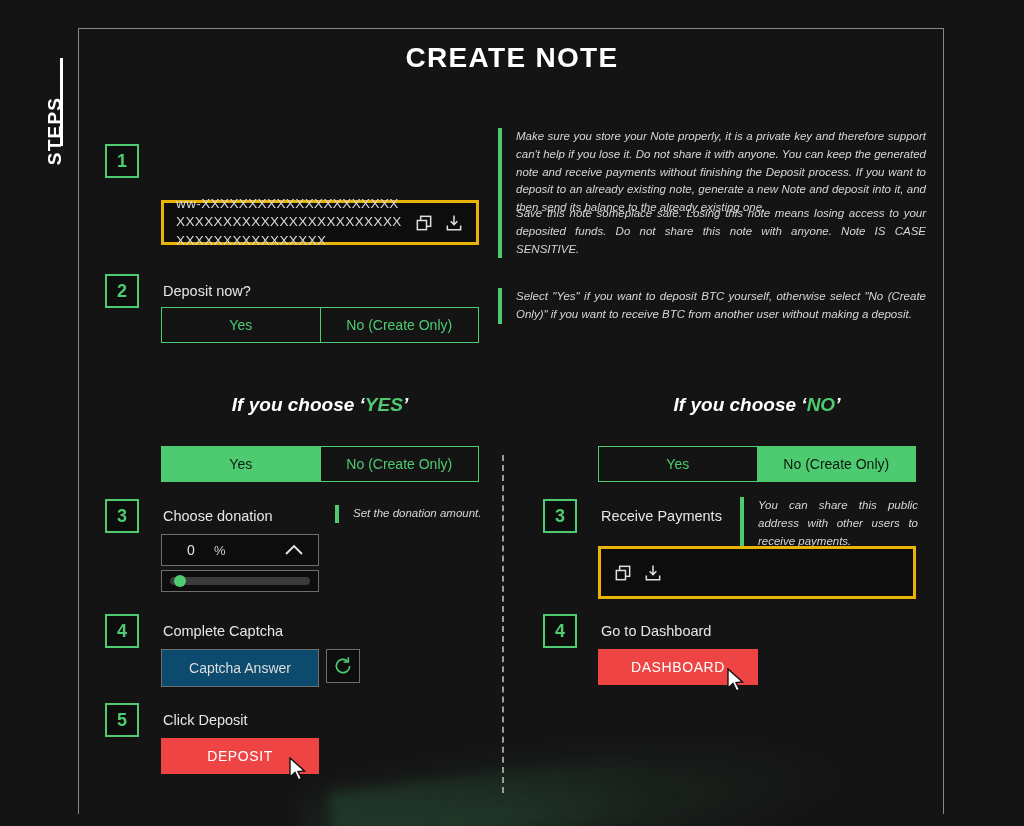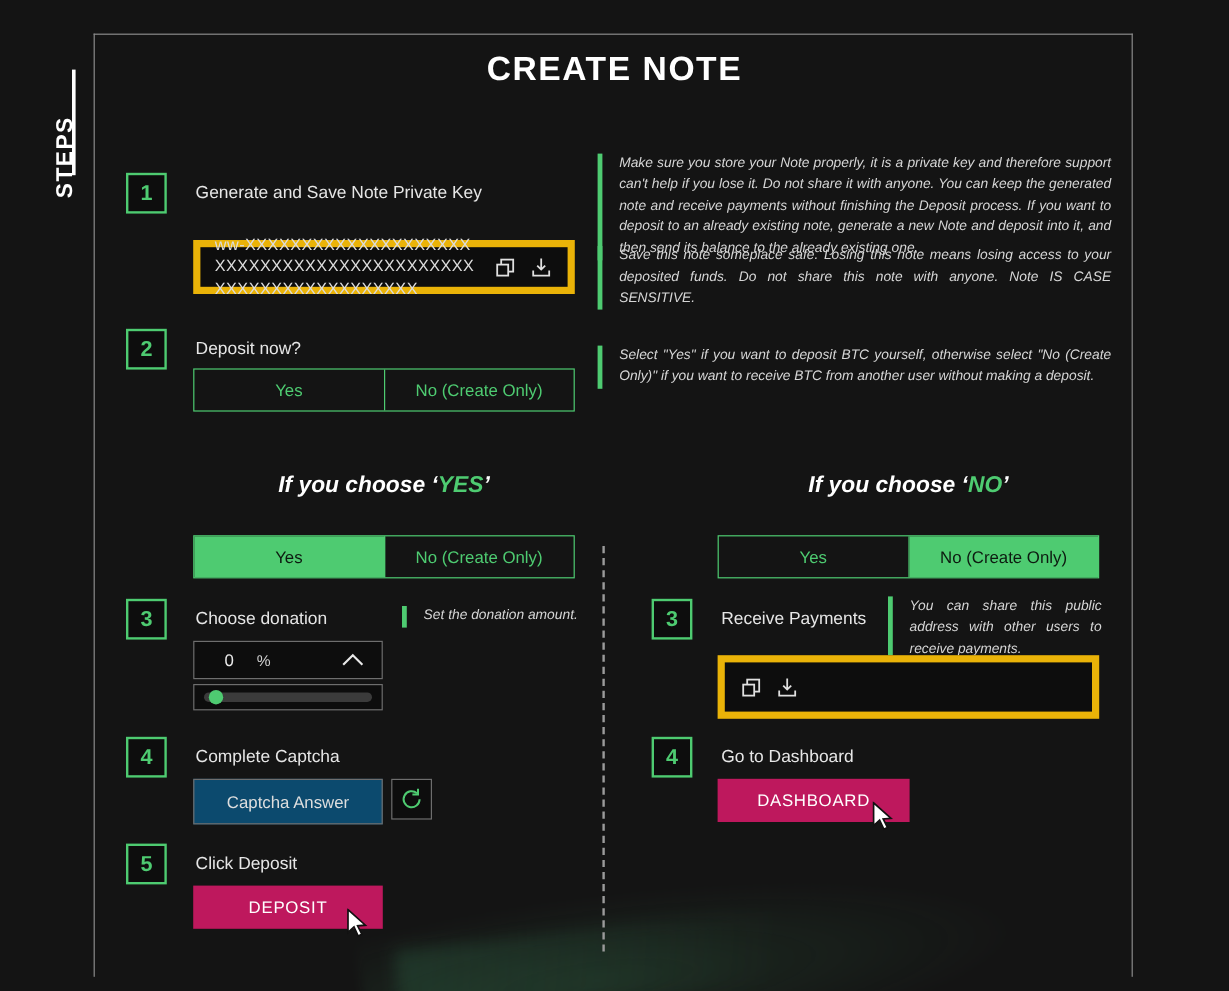--- a/index.html
+++ b/index.html
@@ -183,7 +183,6 @@
 
 <div class="abs steprow" style="left:105px;top:144px;">
   <div class="stepbox">1</div>
-  <div class="steplabel">Generate and Save Note Private Key</div>
 </div>
 
 <div class="abs notebox" style="left:161px;top:200px;width:318px;height:45px;">

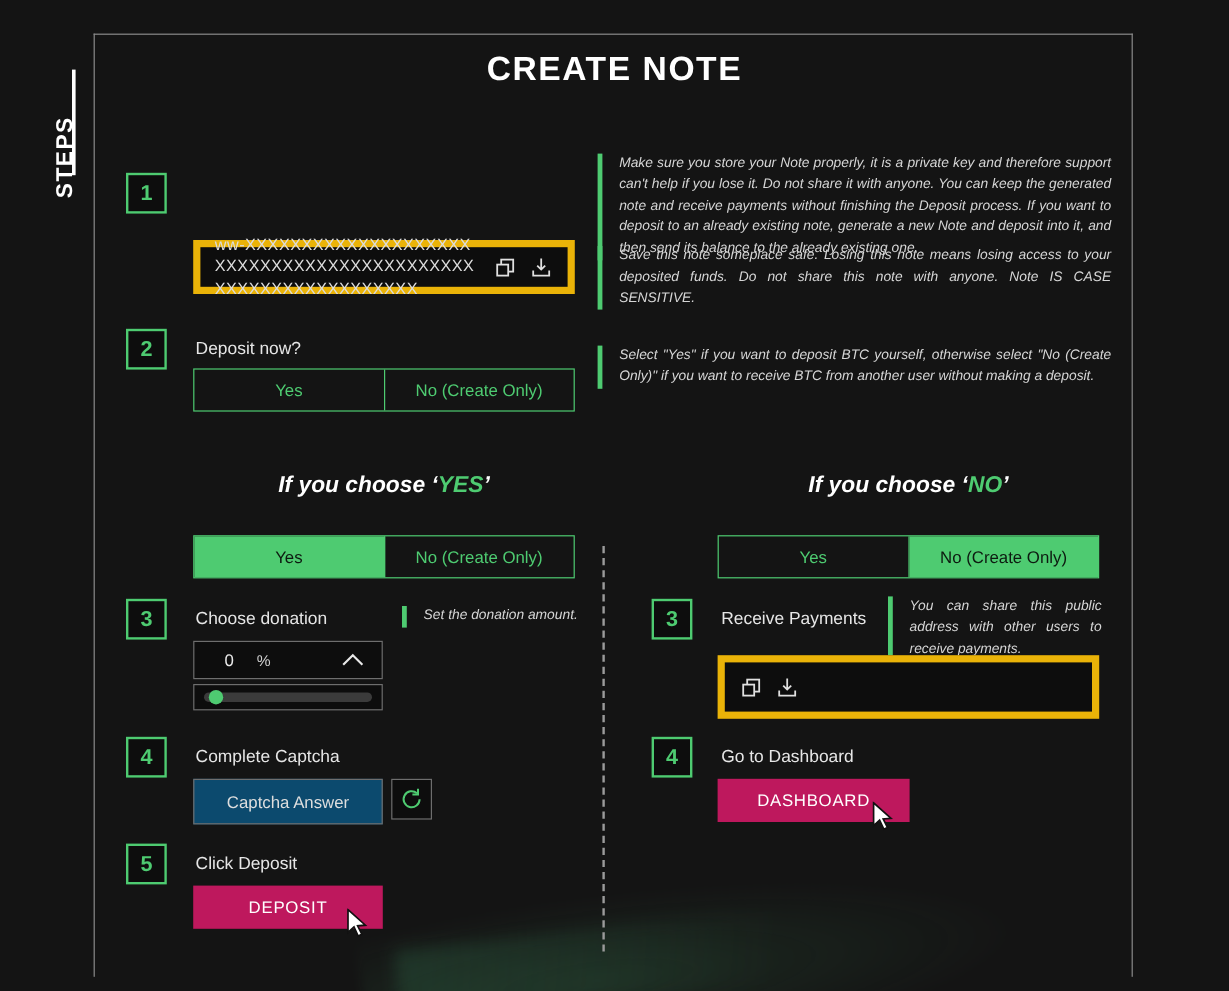--- a/index.html
+++ b/index.html
@@ -82,7 +82,7 @@
   .steprow{display:flex;align-items:center;gap:24px;}
 
   .notebox{
-    border:6px solid #eab308;
+    border:3px solid #eab308;
     background:#0d0d0d;
     box-sizing:border-box;
     display:flex;align-items:center;

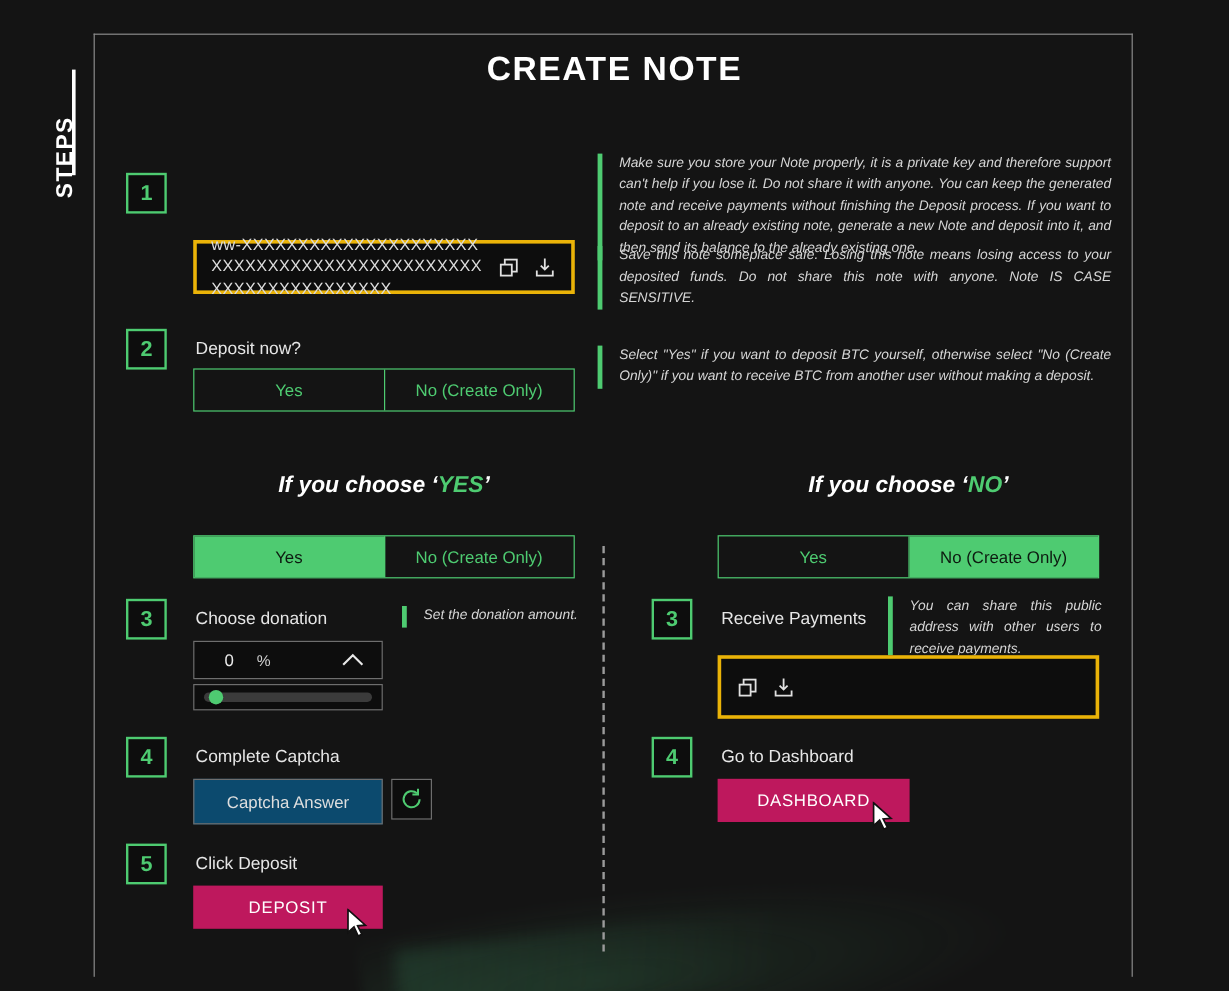--- a/index.html
+++ b/index.html
@@ -156,7 +156,7 @@
     display:flex;align-items:center;justify-content:center;box-sizing:border-box;
   }
   .cta{
-    background:#be185d;color:#ffffff;
+    background:#ef4444;color:#ffffff;
     text-align:center;font-size:14px;letter-spacing:.6px;
     padding:10px 12px;box-sizing:border-box;cursor:pointer;
   }

